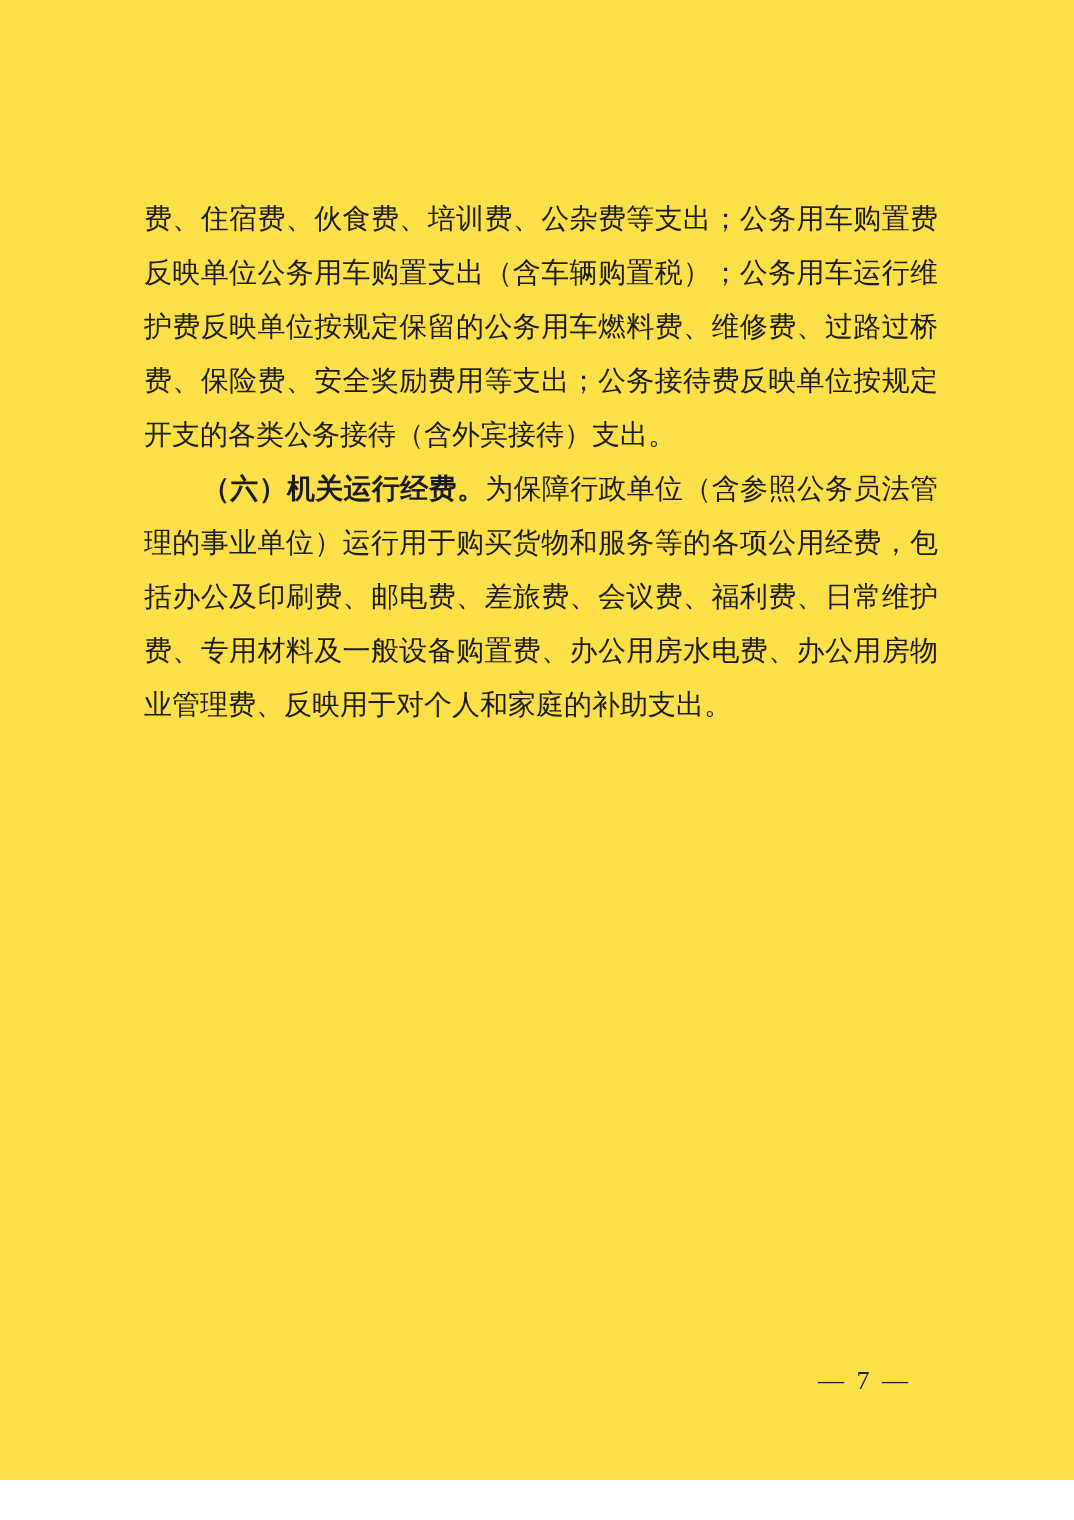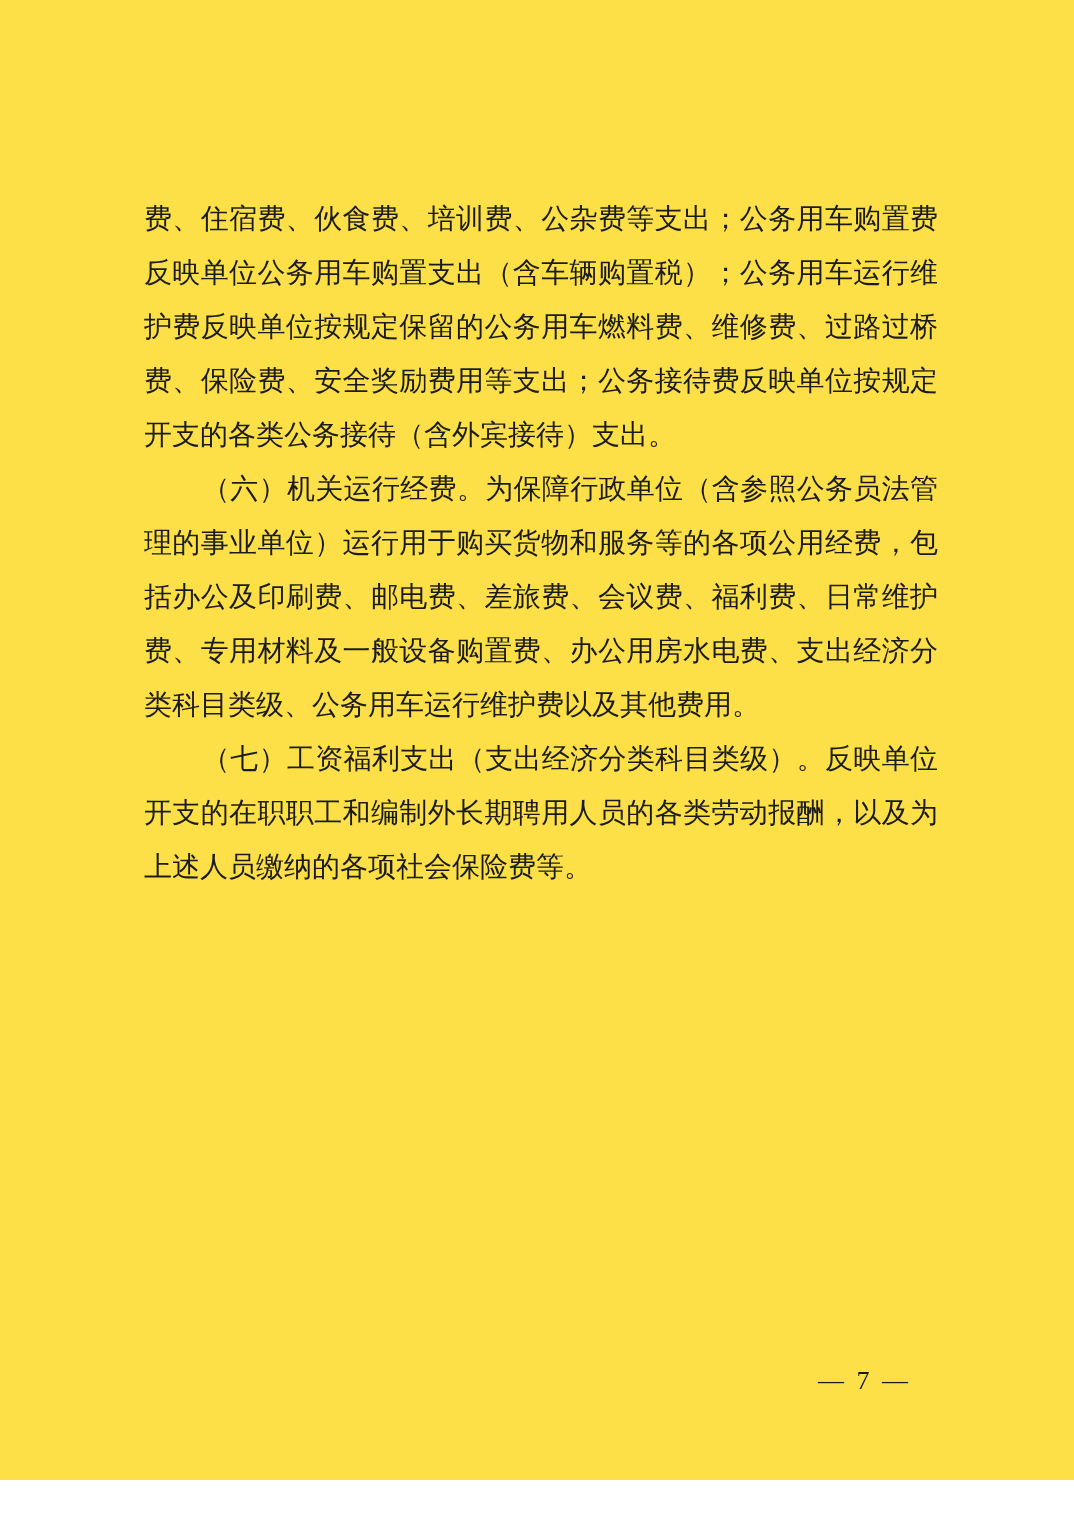--- a/index.html
+++ b/index.html
@@ -34,7 +34,7 @@
     text-indent: 58px;
   }
   .seg.bold {
-    font-weight: 400;
+    font-weight: 700;
   }
   .footer {
     position: absolute;

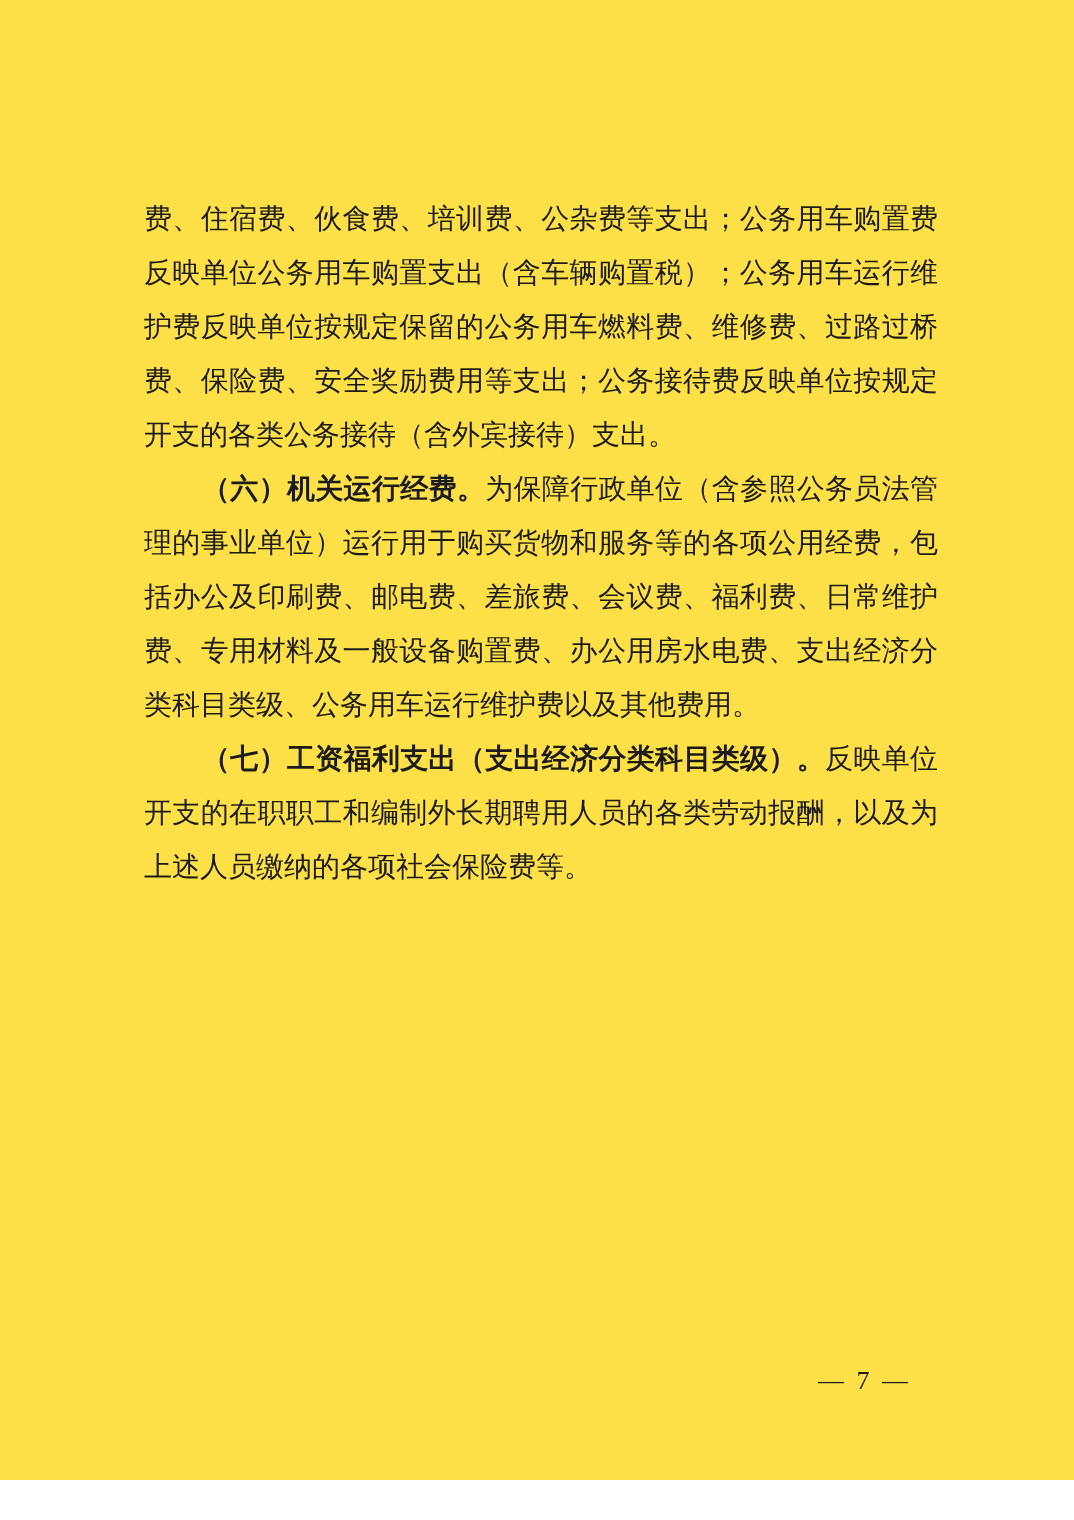--- a/index.html
+++ b/index.html
@@ -52,7 +52,7 @@
 <div class="page">
   <main class="body-text">
       <p class="para"><span class="seg">费、住宿费、伙食费、培训费、公杂费等支出；公务用车购置费反映单位公务用车购置支出（含车辆购置税）；公务用车运行维护费反映单位按规定保留的公务用车燃料费、维修费、过路过桥费、保险费、安全奖励费用等支出；公务接待费反映单位按规定开支的各类公务接待（含外宾接待）支出。</span></p>
-      <p class="para indent"><span class="seg bold">（六）机关运行经费。</span><span class="seg">为保障行政单位（含参照公务员法管理的事业单位）运行用于购买货物和服务等的各项公用经费，包括办公及印刷费、邮电费、差旅费、会议费、福利费、日常维护费、专用材料及一般设备购置费、办公用房水电费、支出经济分类科目类级、公务用车运行维护费以及其他费用。</span></p>
+      <p class="para indent"><span class="seg bold">（六）机关运行经费。</span><span class="seg">为保障行政单位（含参照公务员法管理的事业单位）运行用于购买货物和服务等的各项公用经费，包括办公及印刷费、邮电费、差旅费、会议费、福利费、日常维护费、专用材料及一般设备购置费、办公用房水电费、办公用房物业管理费、反映用于对个人和家庭的补助支出。</span></p>
       <p class="para indent"><span class="seg bold">（七）工资福利支出（支出经济分类科目类级）。</span><span class="seg">反映单位开支的在职职工和编制外长期聘用人员的各类劳动报酬，以及为上述人员缴纳的各项社会保险费等。</span></p>
     </main>
   <div class="footer">— 7 —</div>

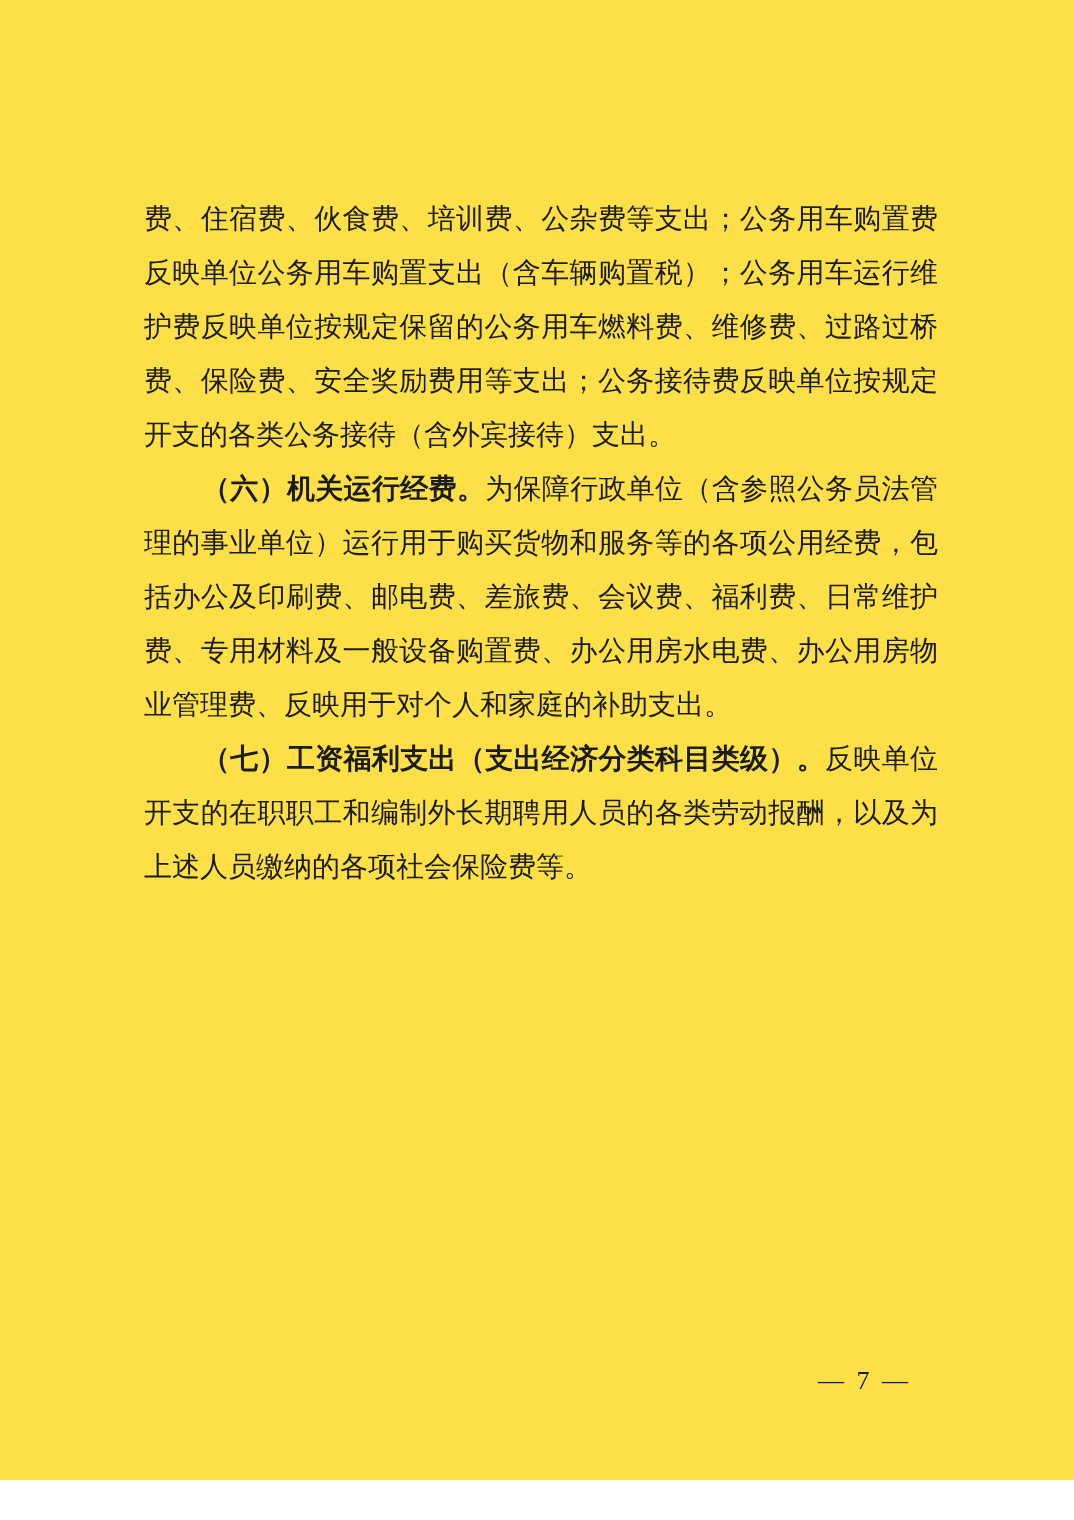--- a/index.html
+++ b/index.html
@@ -53,7 +53,6 @@
   <main class="body-text">
       <p class="para"><span class="seg">费、住宿费、伙食费、培训费、公杂费等支出；公务用车购置费反映单位公务用车购置支出（含车辆购置税）；公务用车运行维护费反映单位按规定保留的公务用车燃料费、维修费、过路过桥费、保险费、安全奖励费用等支出；公务接待费反映单位按规定开支的各类公务接待（含外宾接待）支出。</span></p>
       <p class="para indent"><span class="seg bold">（六）机关运行经费。</span><span class="seg">为保障行政单位（含参照公务员法管理的事业单位）运行用于购买货物和服务等的各项公用经费，包括办公及印刷费、邮电费、差旅费、会议费、福利费、日常维护费、专用材料及一般设备购置费、办公用房水电费、办公用房物业管理费、反映用于对个人和家庭的补助支出。</span></p>
-      <p class="para indent"><span class="seg bold">（七）工资福利支出（支出经济分类科目类级）。</span><span class="seg">反映单位开支的在职职工和编制外长期聘用人员的各类劳动报酬，以及为上述人员缴纳的各项社会保险费等。</span></p>
     </main>
   <div class="footer">— 7 —</div>
 </div>

